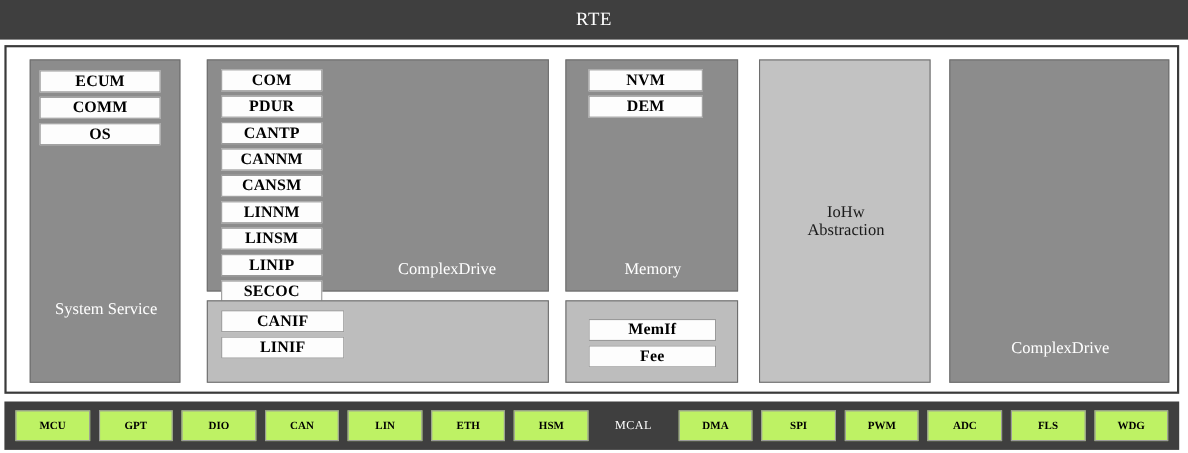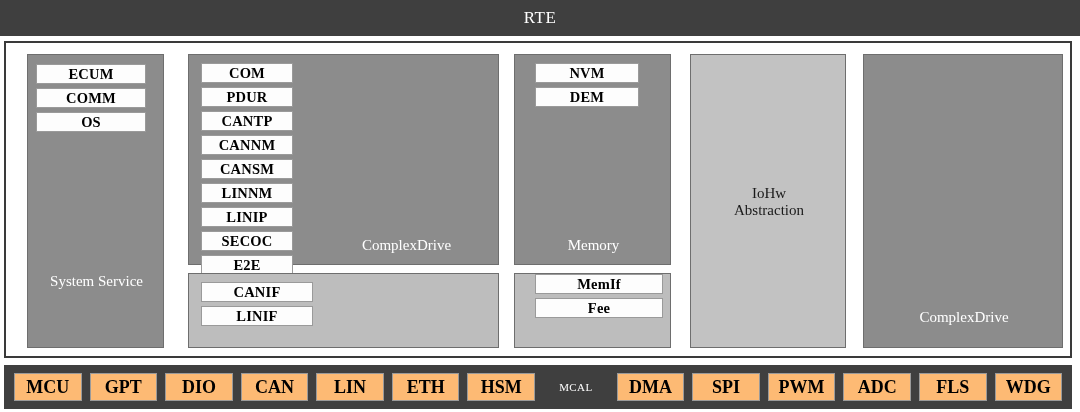--- a/index.html
+++ b/index.html
@@ -152,6 +152,7 @@
         <div class="chip">CANNM</div>
         <div class="chip">CANSM</div>
         <div class="chip">LINNM</div>
+        <div class="chip">LINSM</div>
         <div class="chip">LINIP</div>
         <div class="chip">SECOC</div>
         <div class="chip">E2E</div>

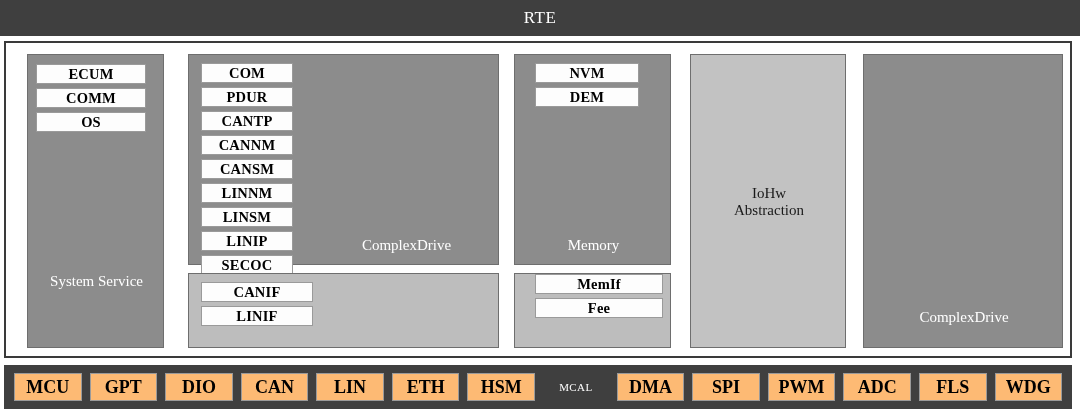--- a/index.html
+++ b/index.html
@@ -176,7 +176,7 @@
     </div>
 
     <div class="block light" style="left:508px; top:230px; width:157px; height:75px;">
-      <div class="chips" style="left:20px; top:0; width:128px;border-radius:13px;">
+      <div class="chips" style="left:20px; top:16px; width:116px;border-radius:13px;">
         <div class="chip">MemIf</div>
         <div class="chip">Fee</div>
       </div>

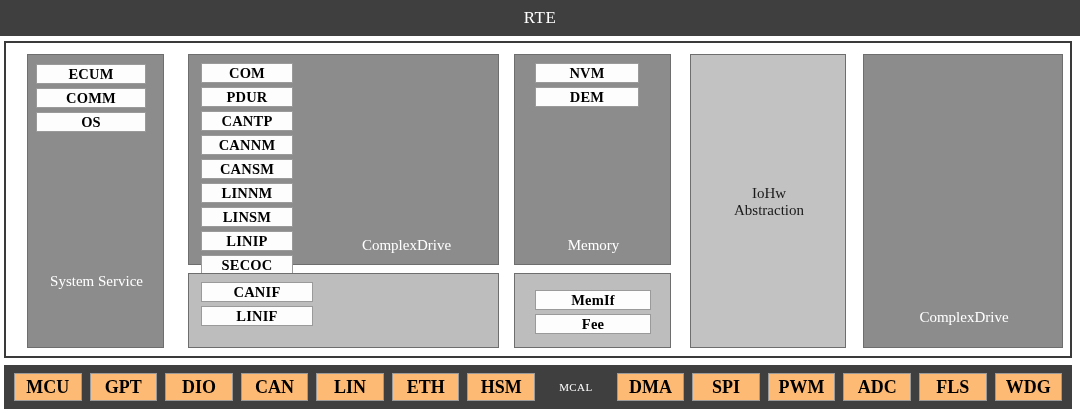--- a/index.html
+++ b/index.html
@@ -104,7 +104,7 @@
     gap: 8px;
   }
   .mcal-chip {
-    background: #fdba74;
+    background: #bef264;
     border: 1px solid #9a9a9a;
     box-sizing: border-box;
     height: 28px;
@@ -112,7 +112,7 @@
     display: flex;
     align-items: center;
     justify-content: center;
-    font-size: 18px;
+    font-size: 10px;
     color: #000000;
     font-weight: bold;
   }

